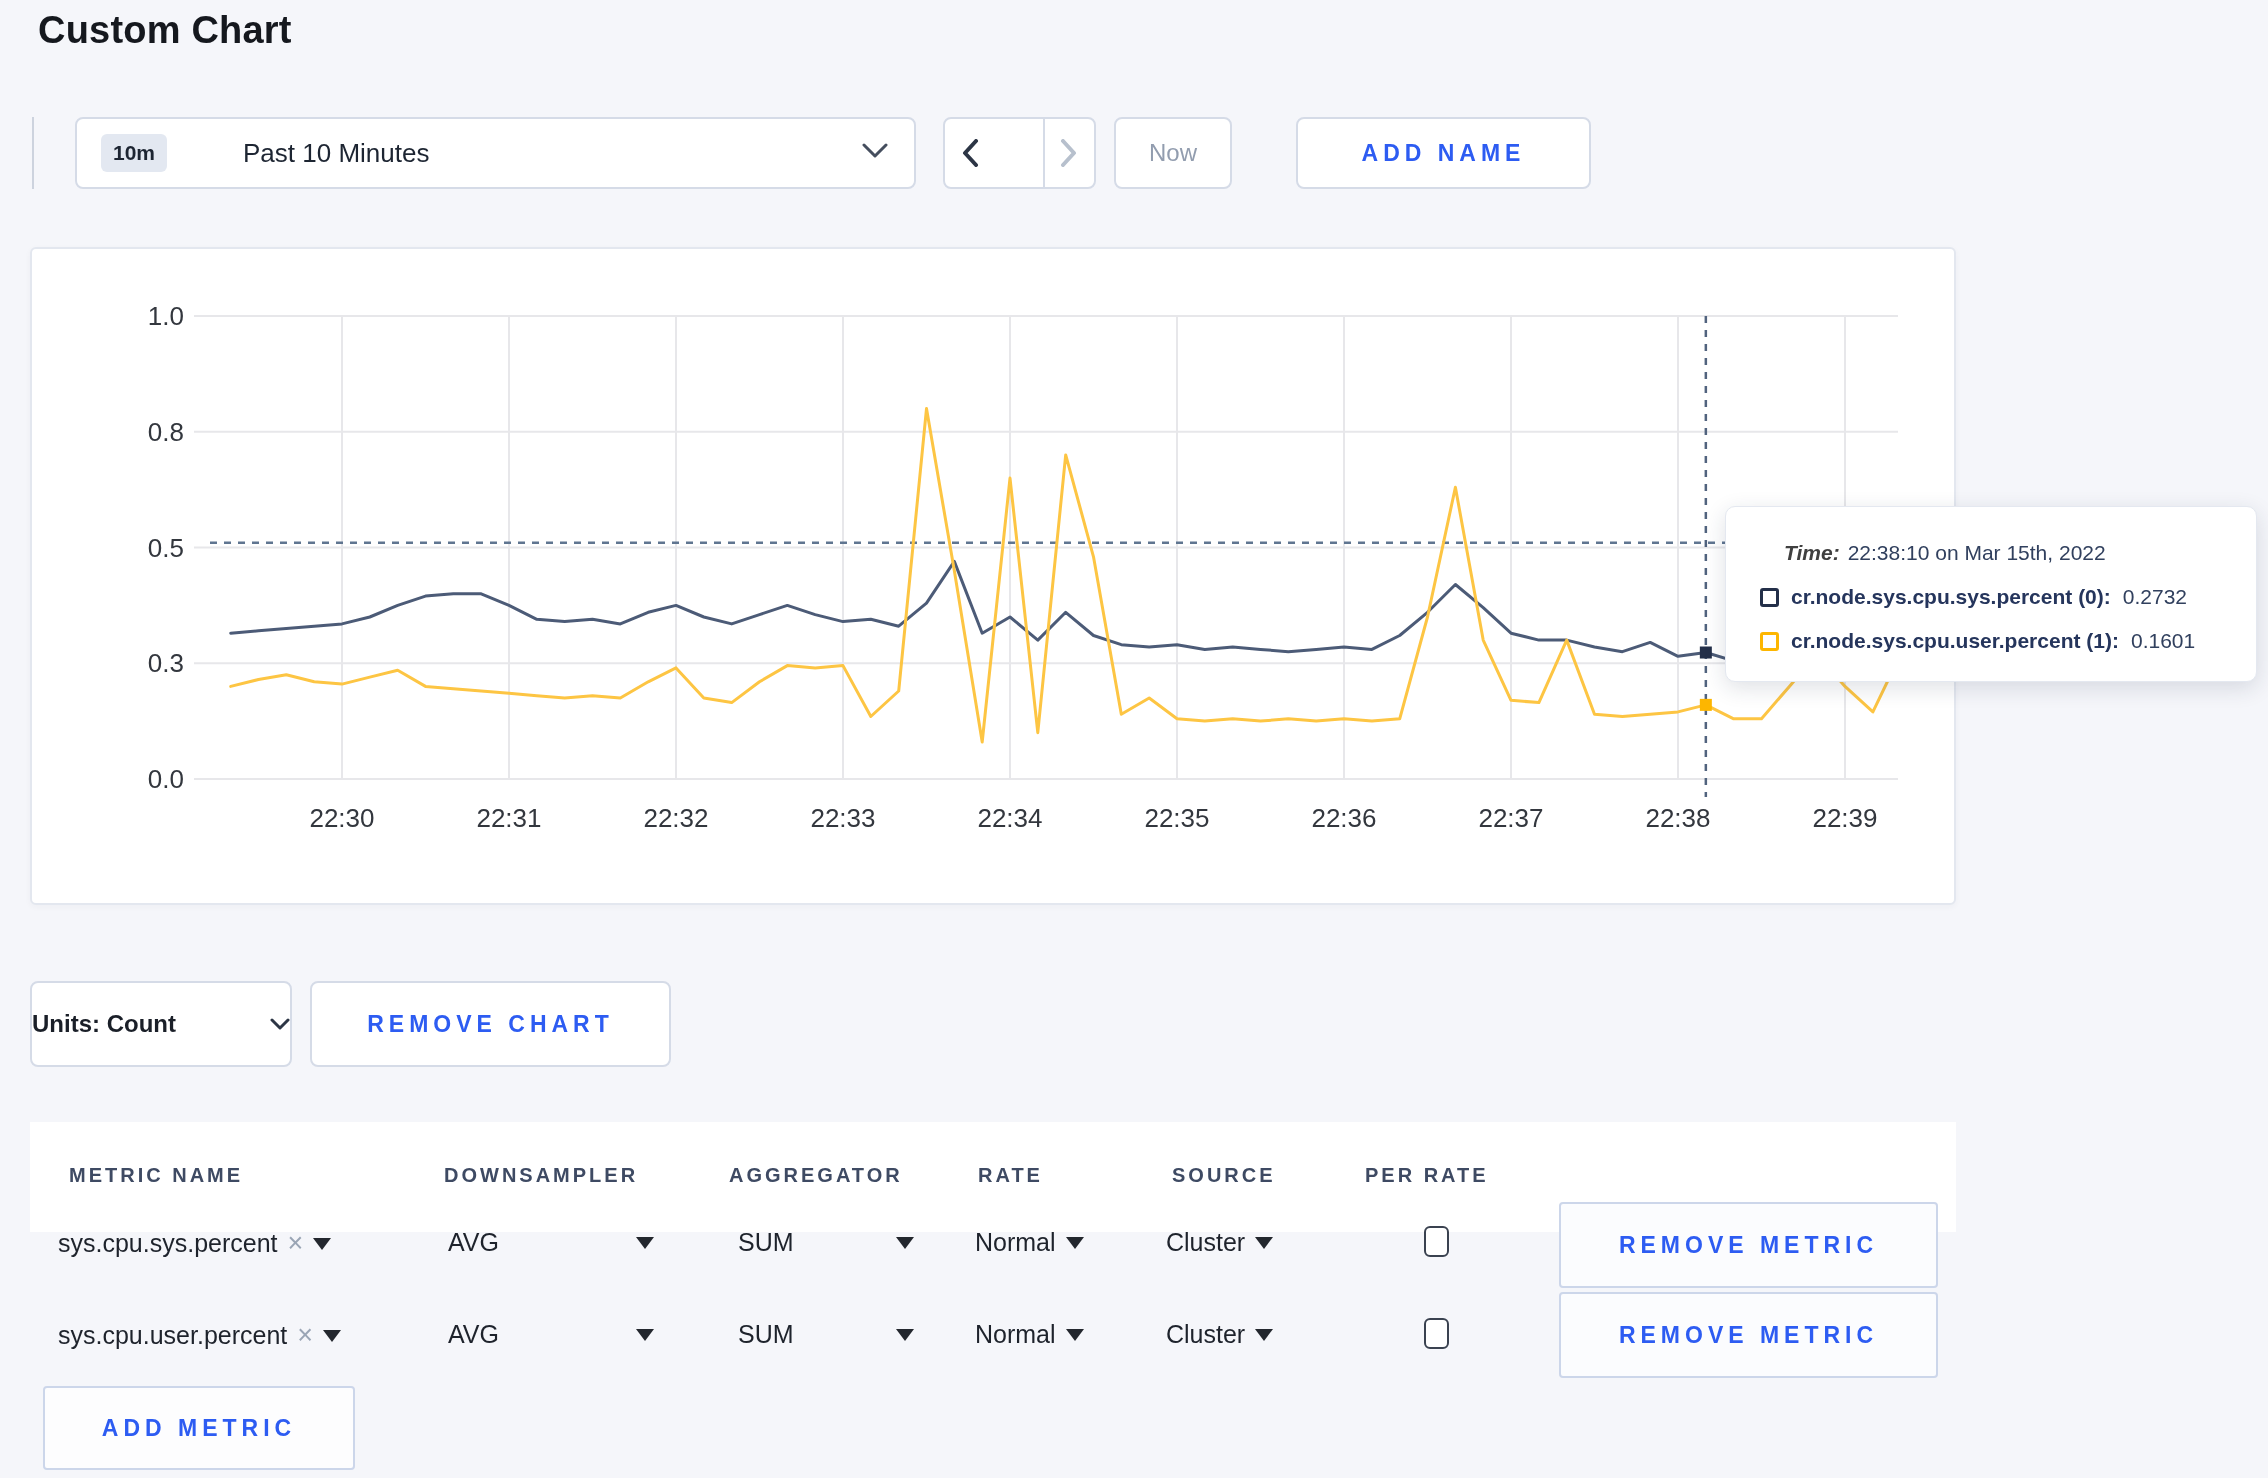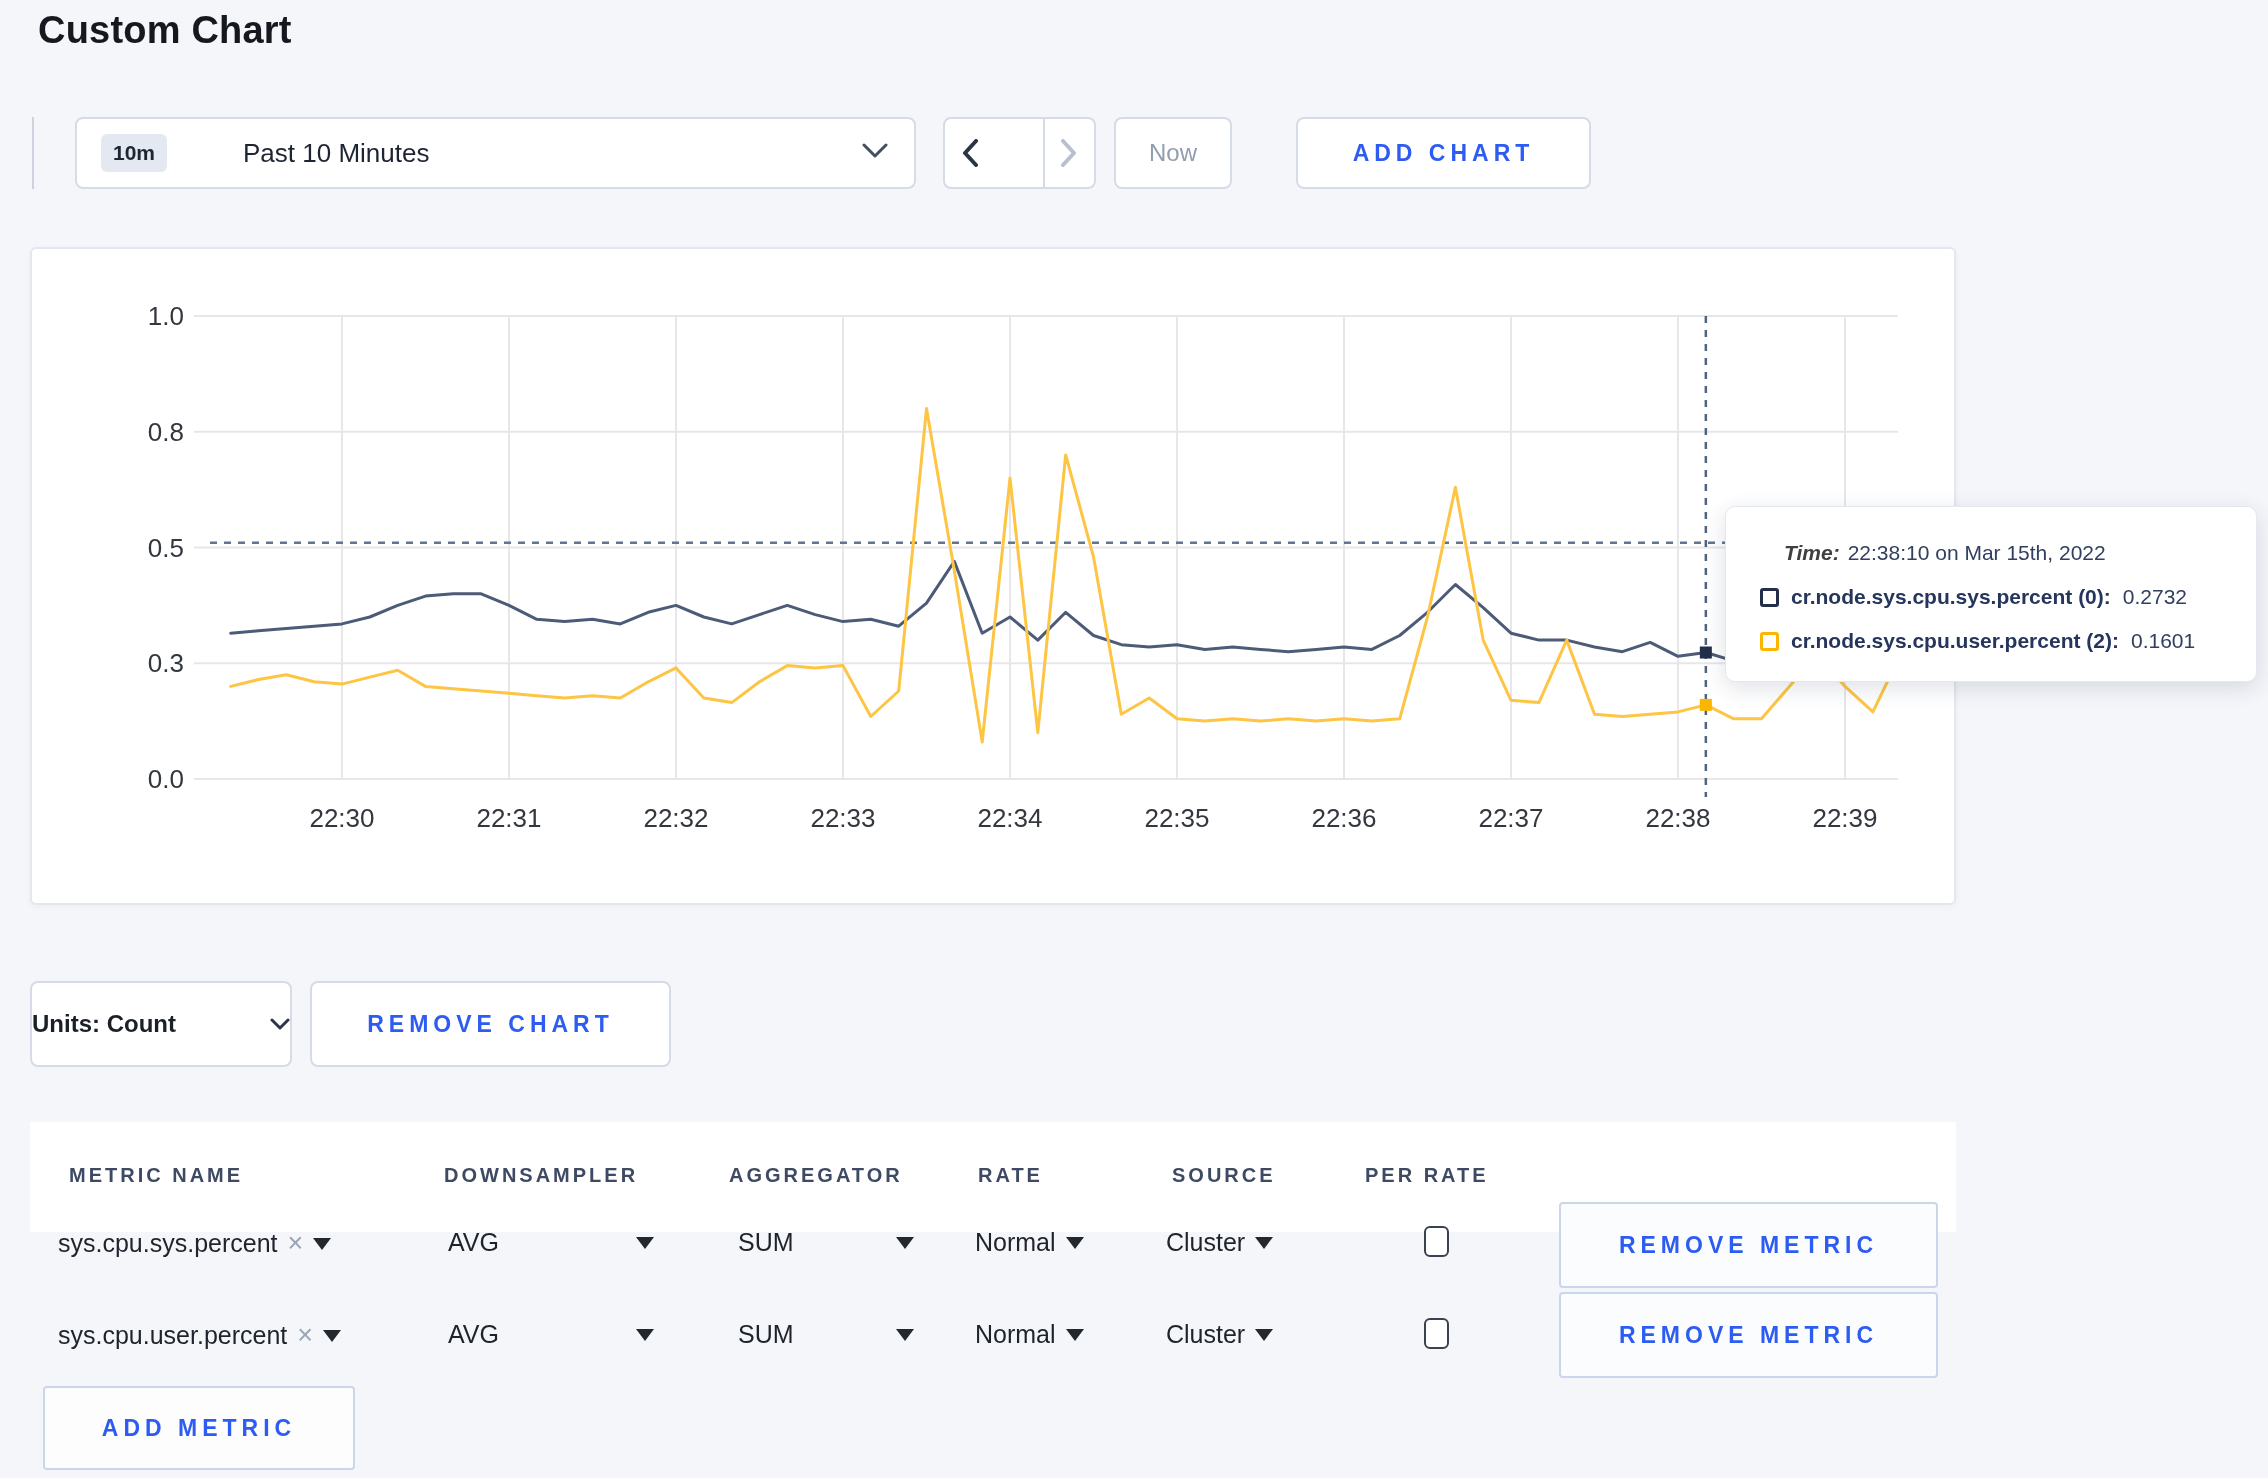--- a/index.html
+++ b/index.html
@@ -70,7 +70,7 @@
 </div>
 
 <div class="abs box btn-now">Now</div>
-<div class="abs box btn-blue btn-add-chart">ADD CHART</div>
+<div class="abs box btn-blue btn-add-chart">ADD NAME</div>
 
 <div class="abs chart-card">
   <svg id="chart-svg" width="1922" height="654" viewBox="0 0 1922 654">

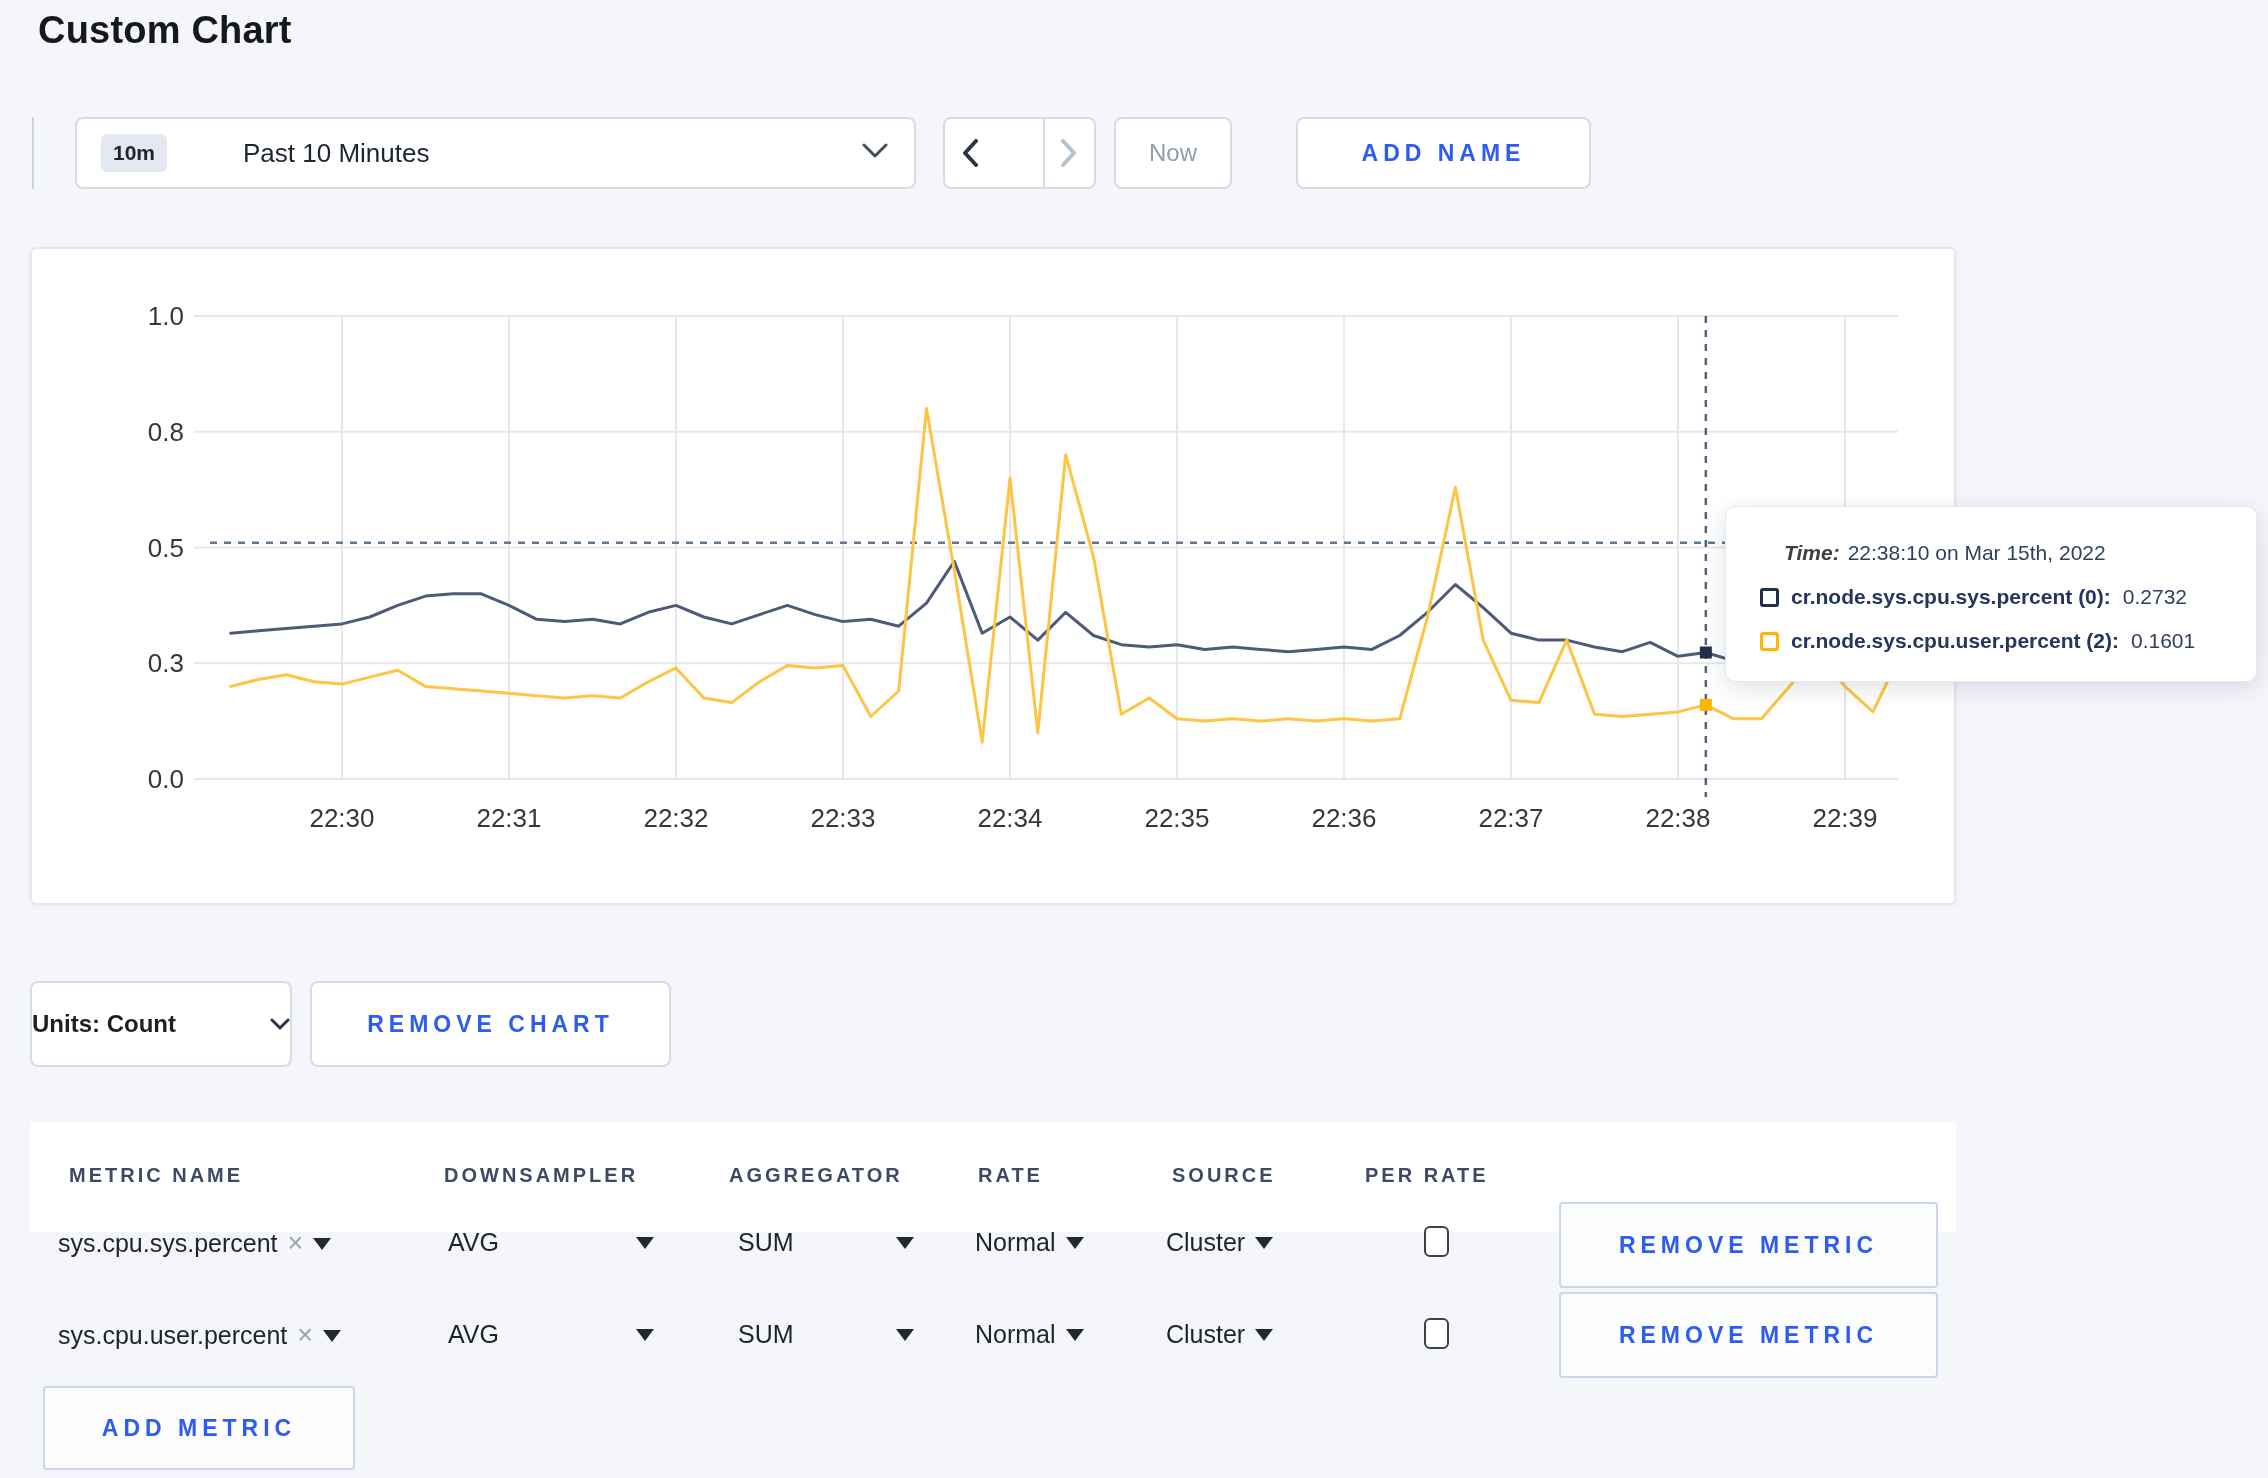--- a/index.html
+++ b/index.html
@@ -125,7 +125,7 @@
   </div>
   <div class="tt-row">
     <span class="tt-swatch" style="border-color:#fdb600"></span>
-    <span class="tt-name">cr.node.sys.cpu.user.percent (2):</span>
+    <span class="tt-name">cr.node.sys.cpu.user.percent (1):</span>
     <span class="tt-val">0.1601</span>
   </div>
 </div>

